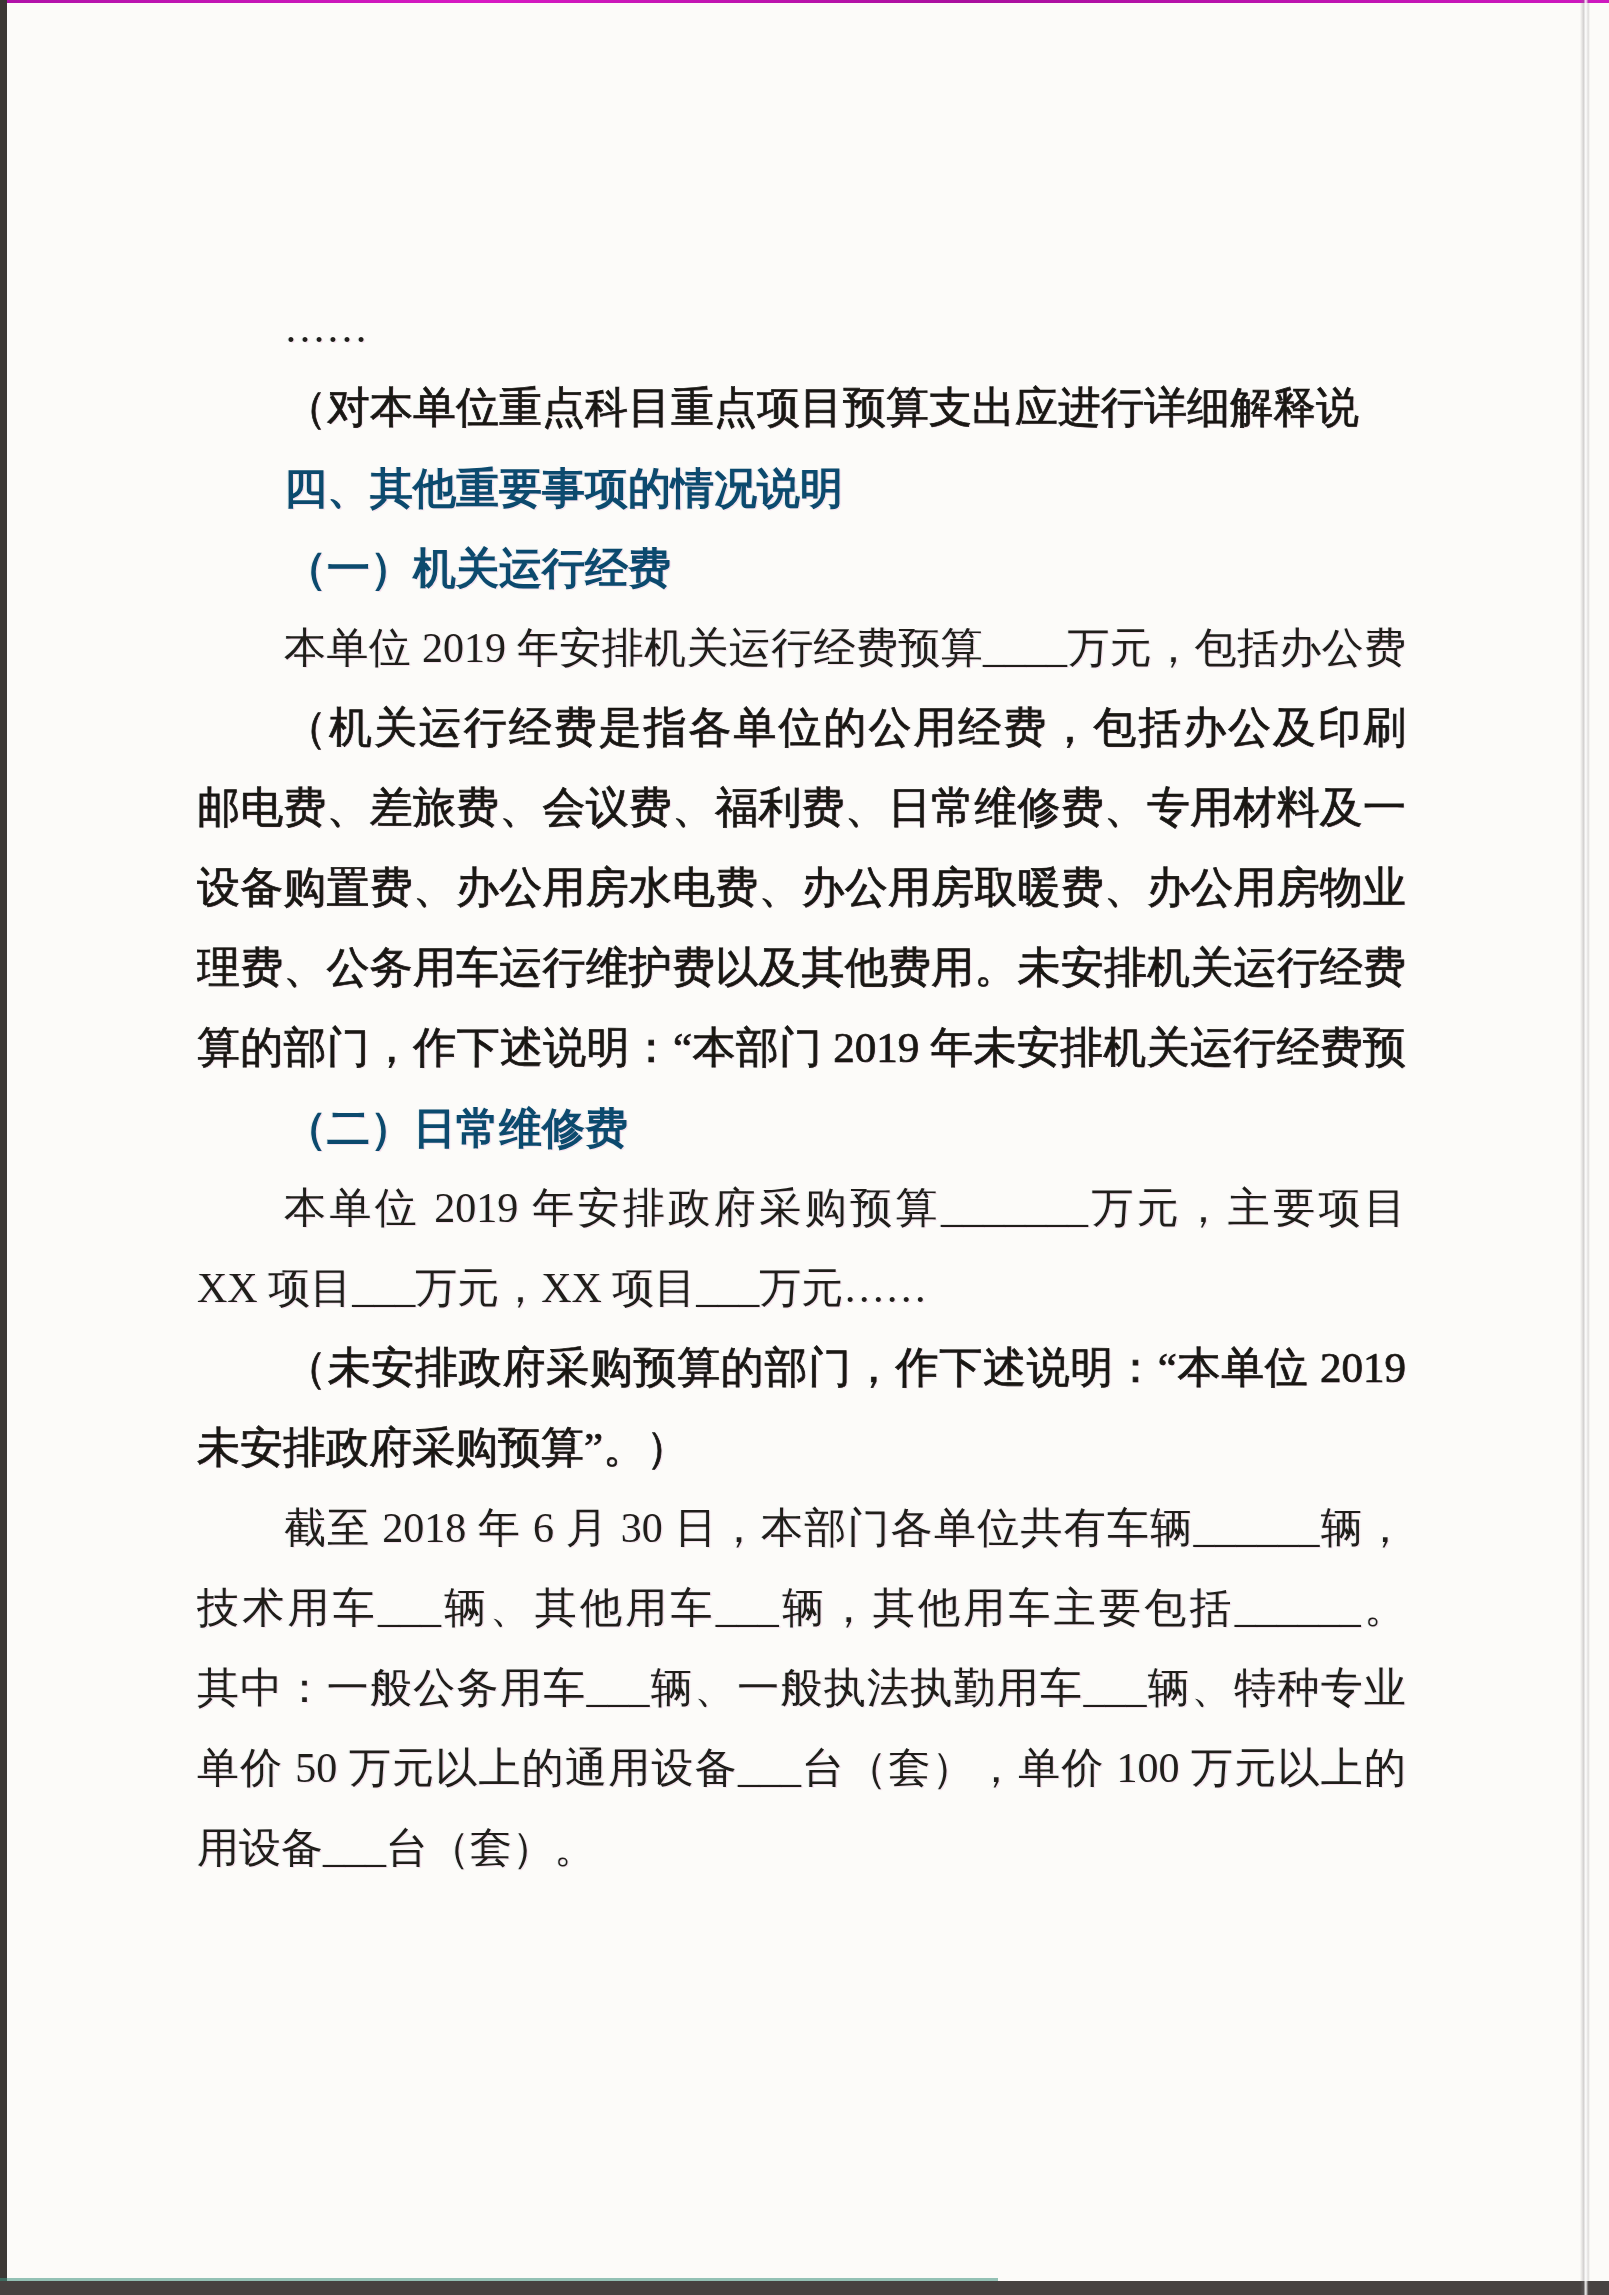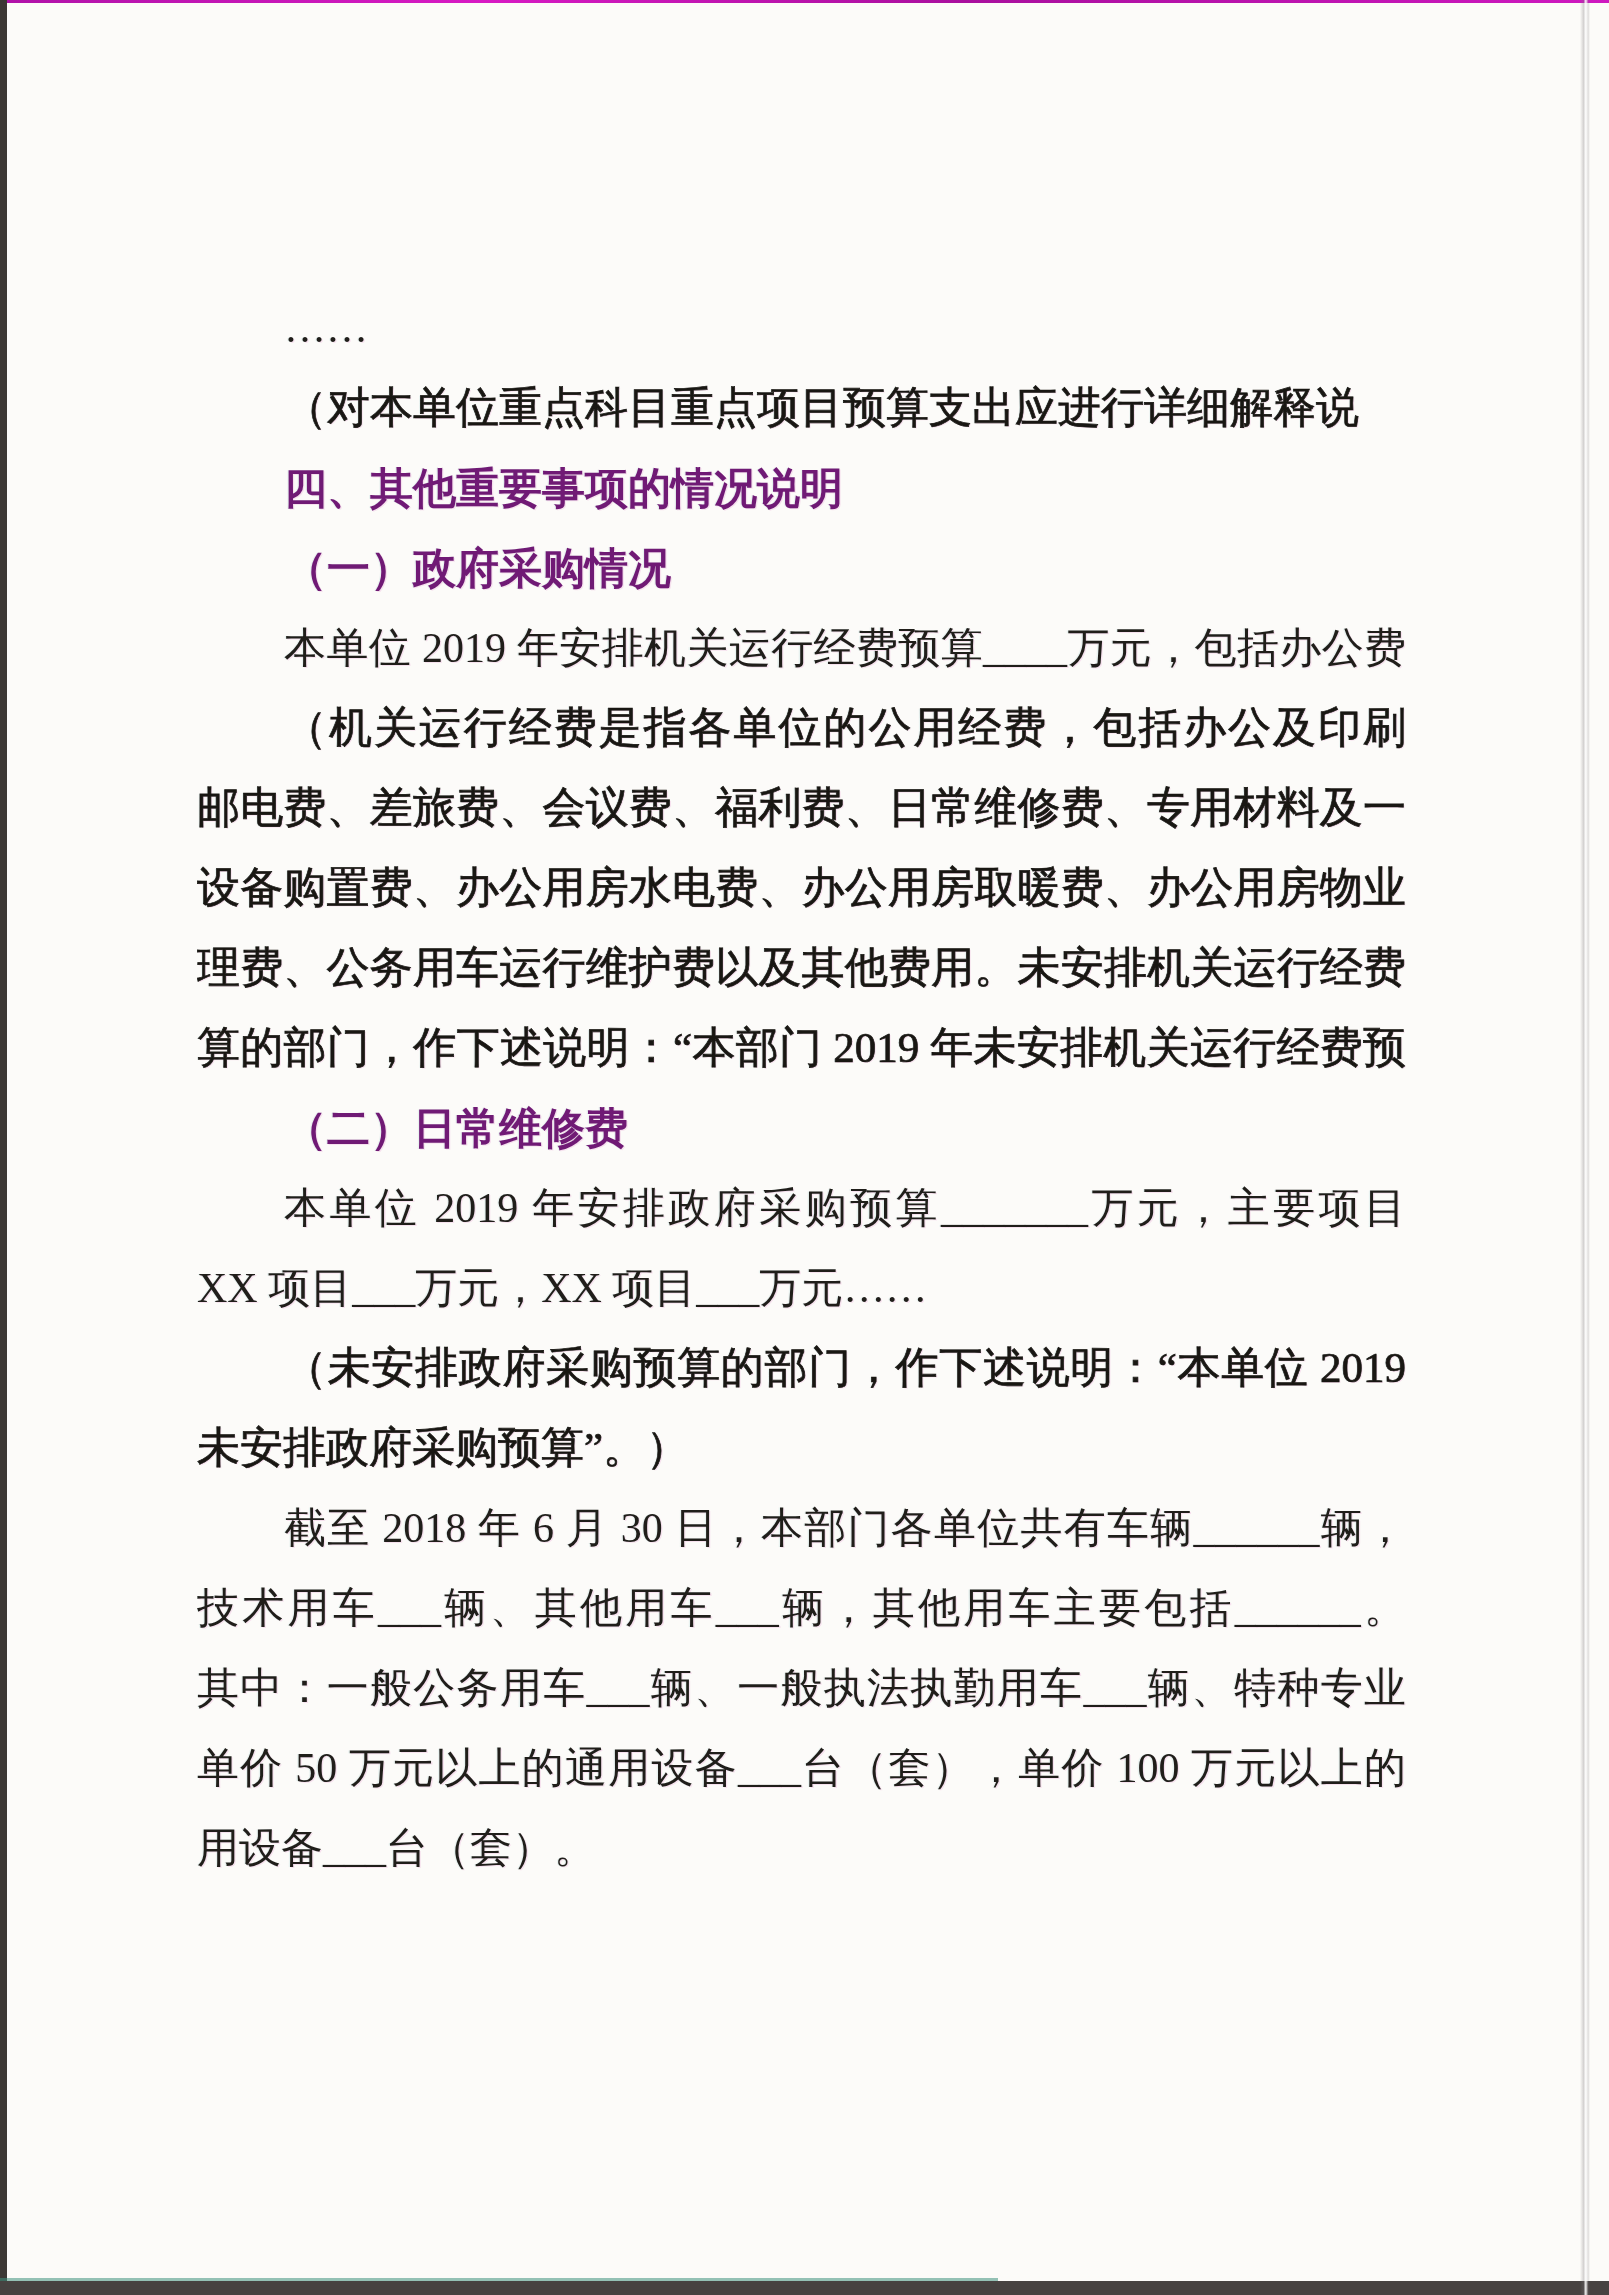--- a/index.html
+++ b/index.html
@@ -29,7 +29,7 @@
   .line.explain{font-family:"Liberation Serif","DejaVu Serif",serif;font-size:43px;
     color:#191713;-webkit-text-stroke:0.7px currentColor;}
   .line.heading{font-family:"DejaVu Sans","Liberation Sans",sans-serif;
-    font-size:43px;font-weight:700;color:#701a75;}
+    font-size:43px;font-weight:700;color:#0c4a6e;}
   .line.indent{padding-left:87px;}
   .line.justify{text-align:justify;text-align-last:justify;text-justify:inter-character;}
 </style>

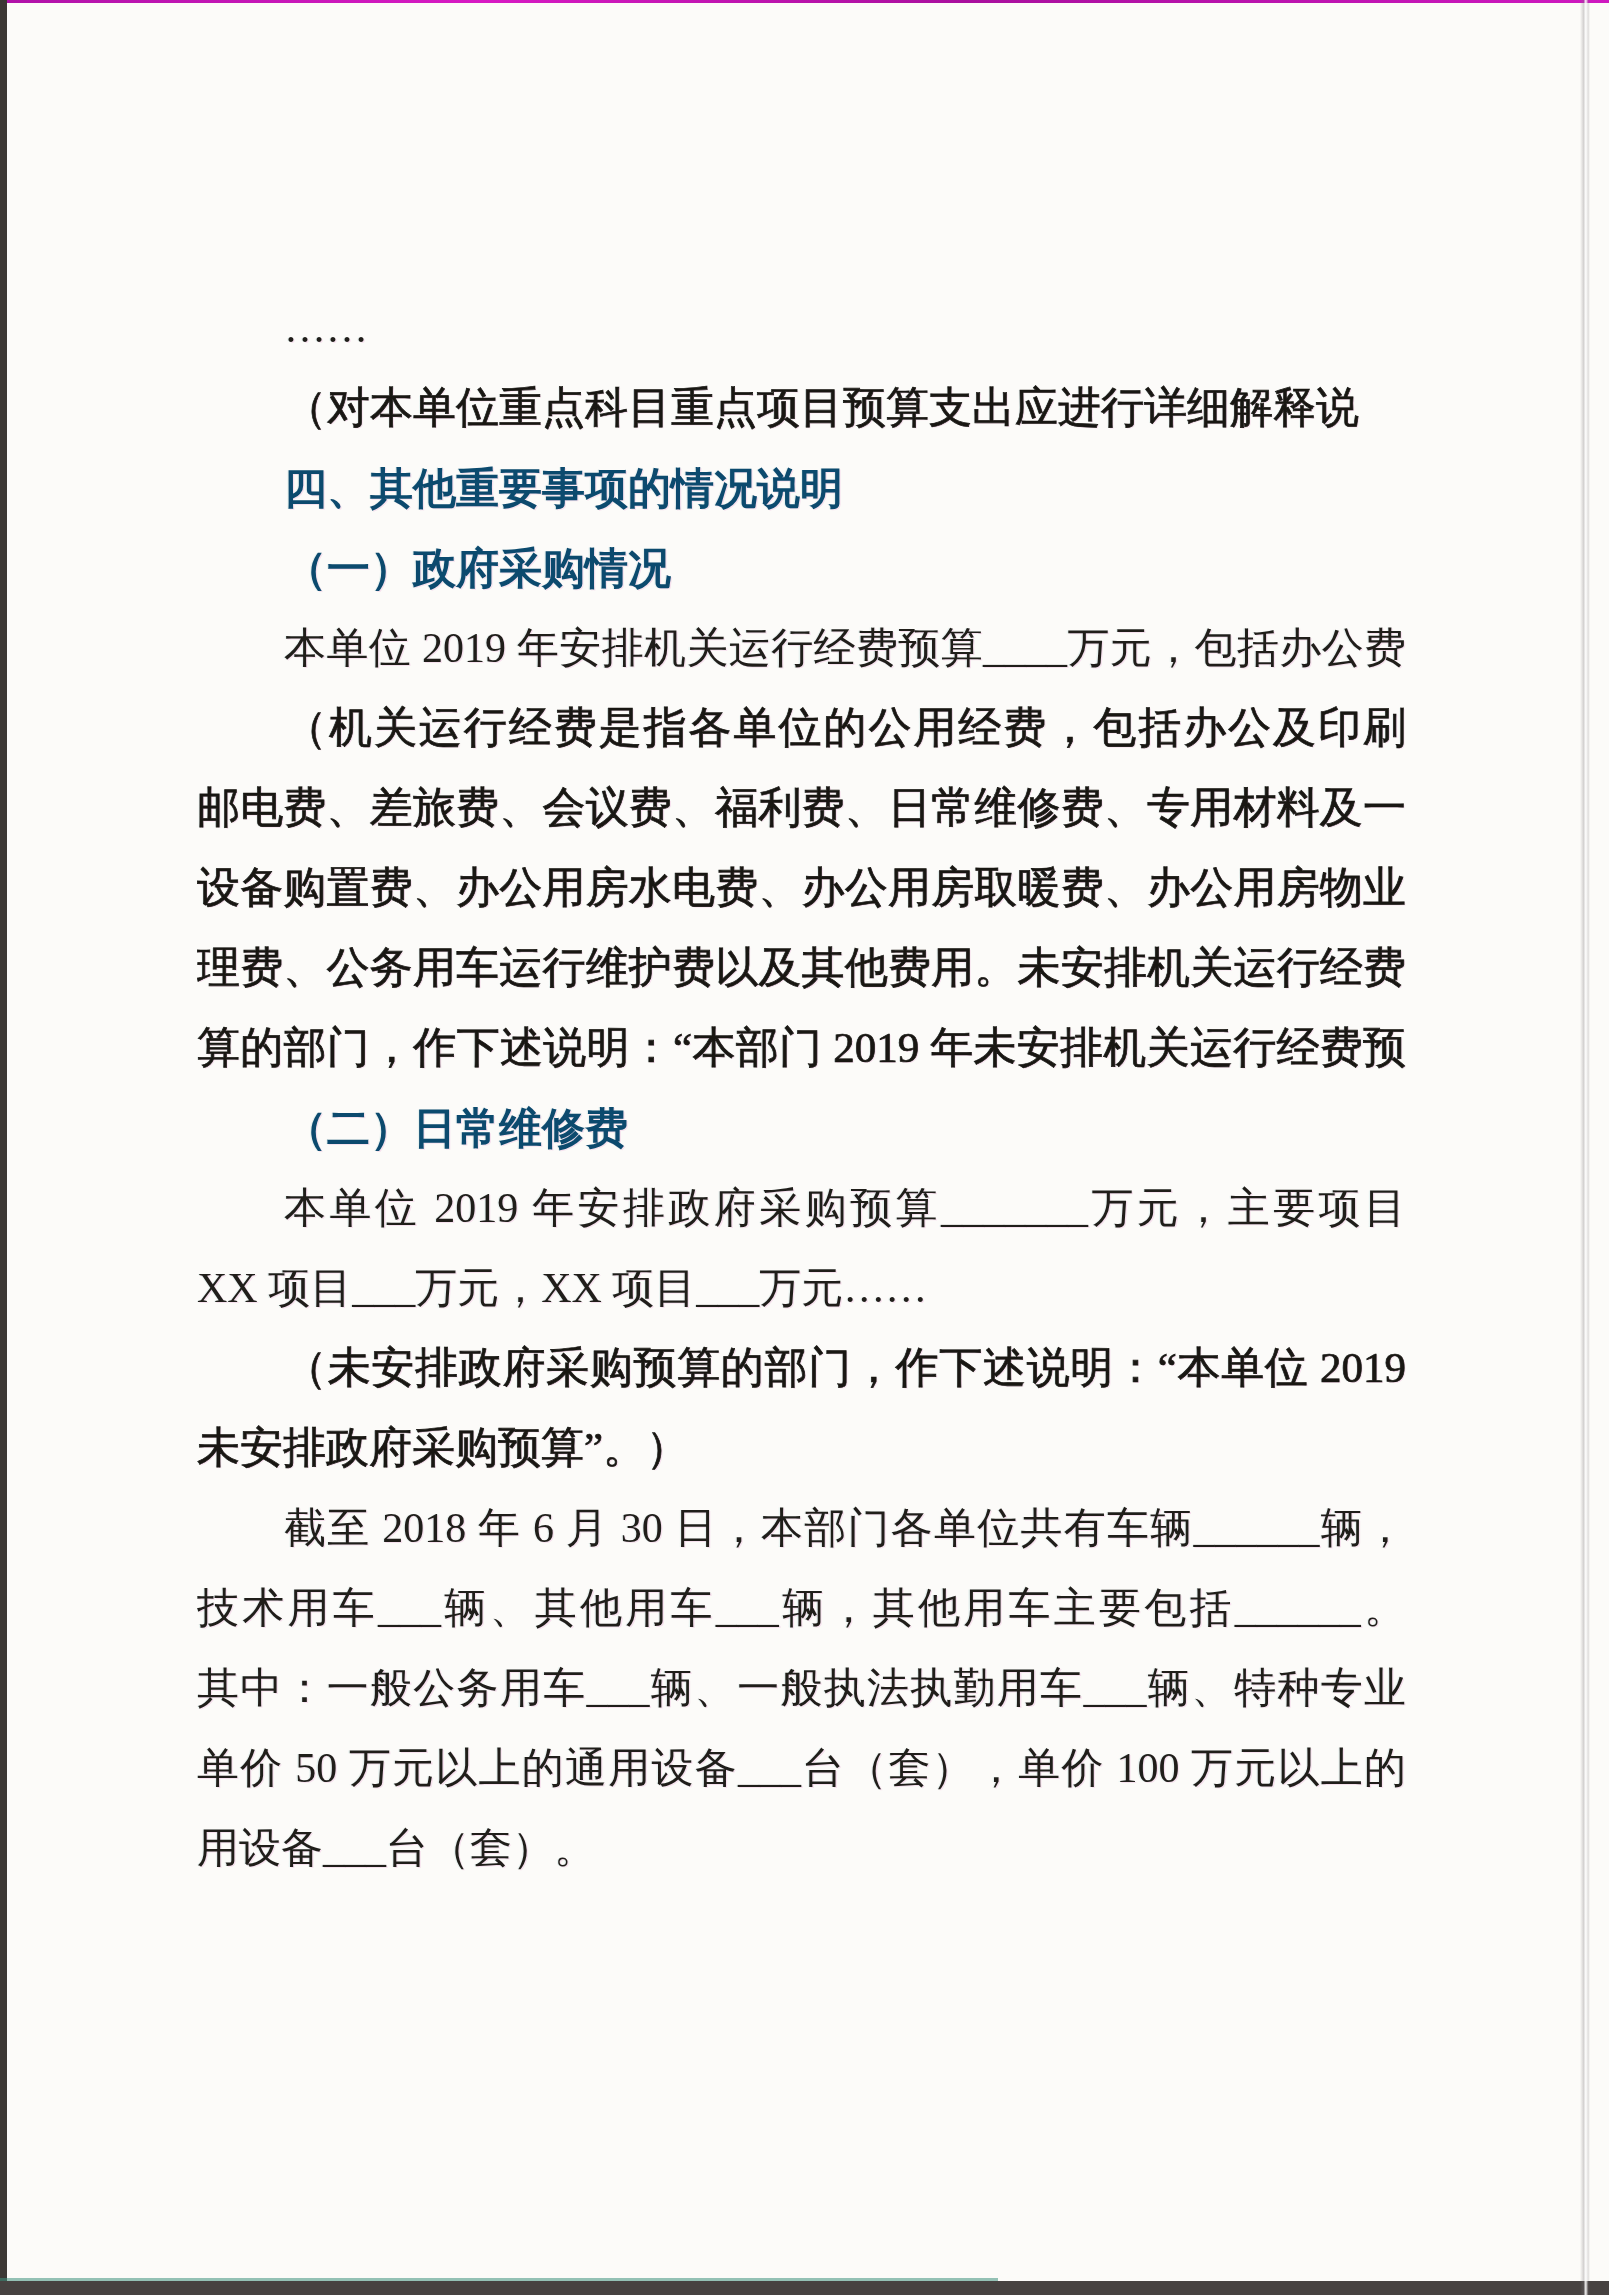--- a/index.html
+++ b/index.html
@@ -46,7 +46,7 @@
       <div class="line body indent">……</div>
       <div class="line explain indent">（对本单位重点科目重点项目预算支出应进行详细解释说明）</div>
       <div class="line heading indent">四、其他重要事项的情况说明</div>
-      <div class="line heading indent">（一）政府采购情况</div>
+      <div class="line heading indent">（一）机关运行经费</div>
       <div class="line body indent justify">本单位 2019 年安排机关运行经费预算____万元，包括办公费__</div>
       <div class="line explain indent justify">（机关运行经费是指各单位的公用经费，包括办公及印刷费、</div>
       <div class="line explain justify">邮电费、差旅费、会议费、福利费、日常维修费、专用材料及一般</div>

